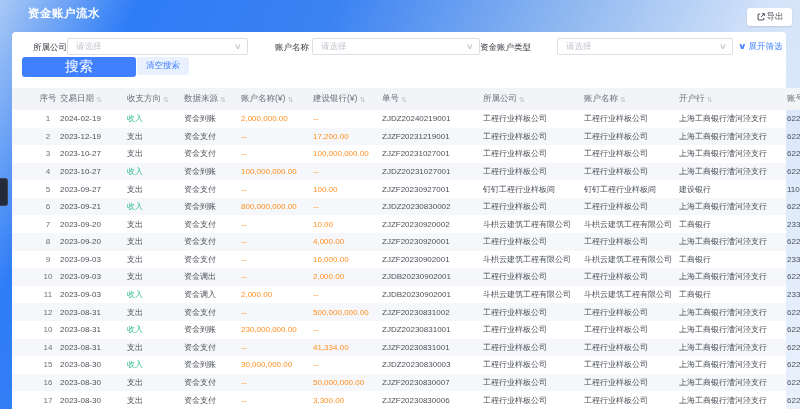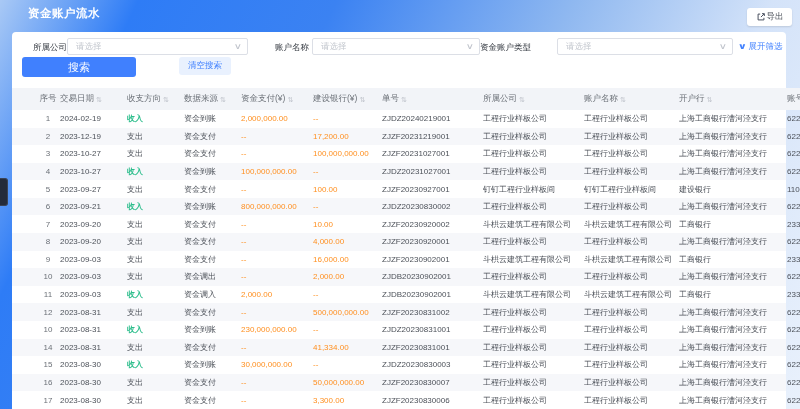--- a/index.html
+++ b/index.html
@@ -23,7 +23,7 @@
   .expand-link{position:absolute;left:739px;top:41px;display:flex;align-items:center;gap:3px;color:#4080fe;font-size:8.5px;cursor:pointer;}
   .expand-link .chev{color:#4080fe;font-weight:bold;}
   .search-btn{position:absolute;left:22px;top:57px;width:114px;height:20px;background:#4080fe;border-radius:3px;
-    color:#fff;font-size:11px;display:flex;align-items:center;justify-content:center;cursor:pointer;}
+    color:#fff;font-size:14px;display:flex;align-items:center;justify-content:center;cursor:pointer;}
   .clear-btn{position:absolute;left:137px;top:57px;width:52px;height:18px;background:#e9f1fe;border-radius:3px;
     color:#4080fe;font-size:8.5px;display:flex;align-items:center;justify-content:center;cursor:pointer;margin-left:42px;}
   

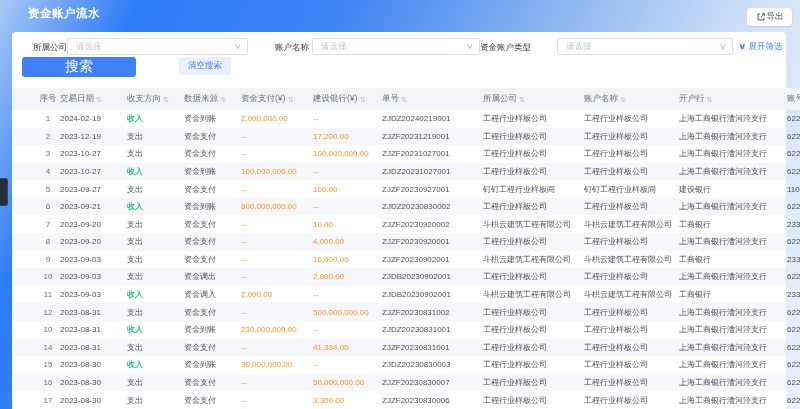--- a/index.html
+++ b/index.html
@@ -25,7 +25,7 @@
   .search-btn{position:absolute;left:22px;top:57px;width:114px;height:20px;background:#4080fe;border-radius:3px;
     color:#fff;font-size:14px;display:flex;align-items:center;justify-content:center;cursor:pointer;}
   .clear-btn{position:absolute;left:137px;top:57px;width:52px;height:18px;background:#e9f1fe;border-radius:3px;
-    color:#4080fe;font-size:8.5px;display:flex;align-items:center;justify-content:center;cursor:pointer;margin-left:42px;}
+    color:#4080fe;font-size:8.5px;display:flex;align-items:center;justify-content:center;cursor:pointer;}
   
   .cols{display:grid;grid-template-columns:24px 67px 57px 57px 72px 69px 101px 101px 95px 108px 23px;padding-left:24px;}
   .thead{position:absolute;left:12px;top:88px;width:774px;height:22px;background:#f2f4f8;align-items:center;}

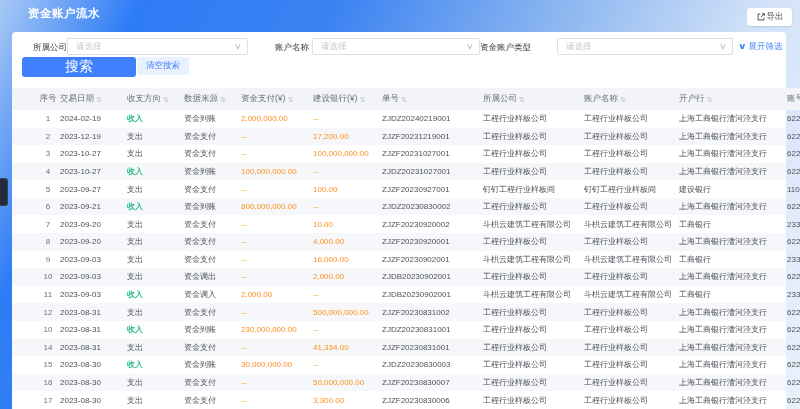--- a/index.html
+++ b/index.html
@@ -101,7 +101,7 @@
       <span class="sort-ico">⇅</span>
     </div>
     <div class="hcell">
-      <span>资金支付(¥)</span>
+      <span>账户名称(¥)</span>
       <span class="sort-ico">⇅</span>
     </div>
     <div class="hcell">

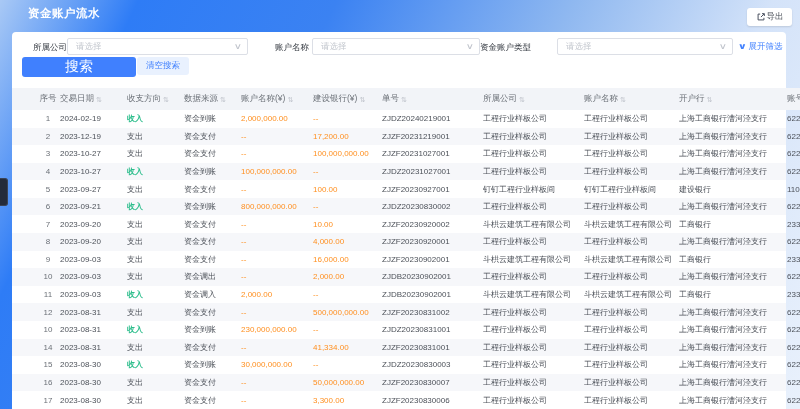--- a/index.html
+++ b/index.html
@@ -38,7 +38,7 @@
   .cell{font-size:8px;color:#4c5159;white-space:nowrap;overflow:hidden;padding-right:4px;}
   .cell.center{text-align:center;padding-right:0;color:#6b7077;}
   .cell.amount{color:#ff8f1f;}
-  .cell.dir-in{color:#2bbd8b;font-weight:bold;}
+  .cell.dir-in{color:#2bbd8b;}
   
   .drawer-handle{position:absolute;left:0;top:178px;width:7px;height:26px;background:#242b3a;border:1px solid #3a4356;border-left:none;border-radius:0 3px 3px 0;cursor:pointer;}
 </style>

